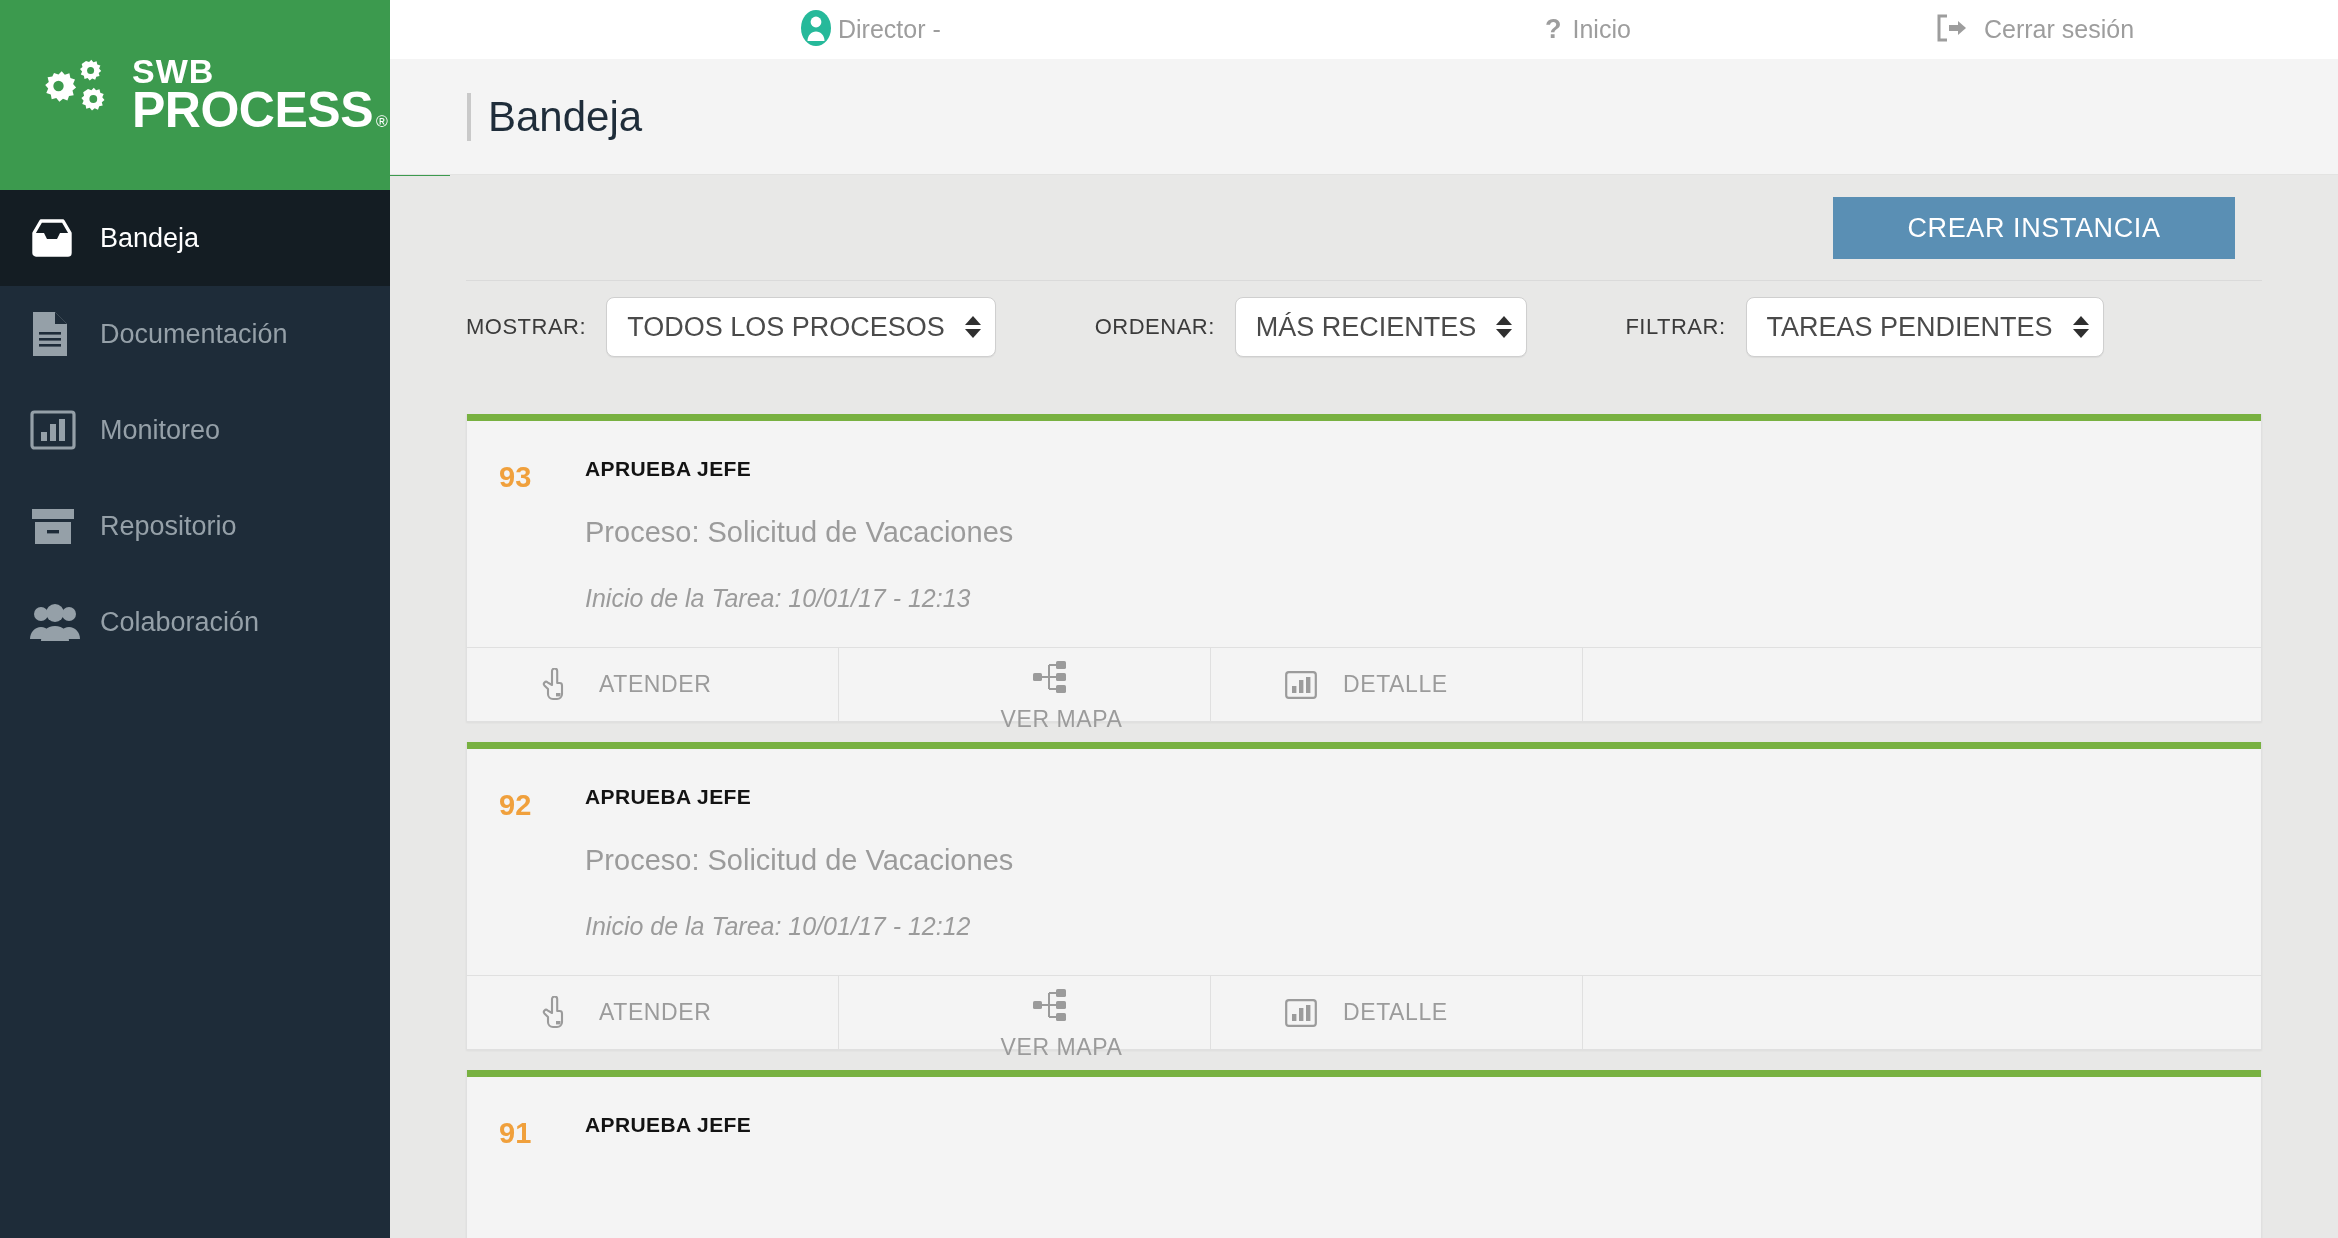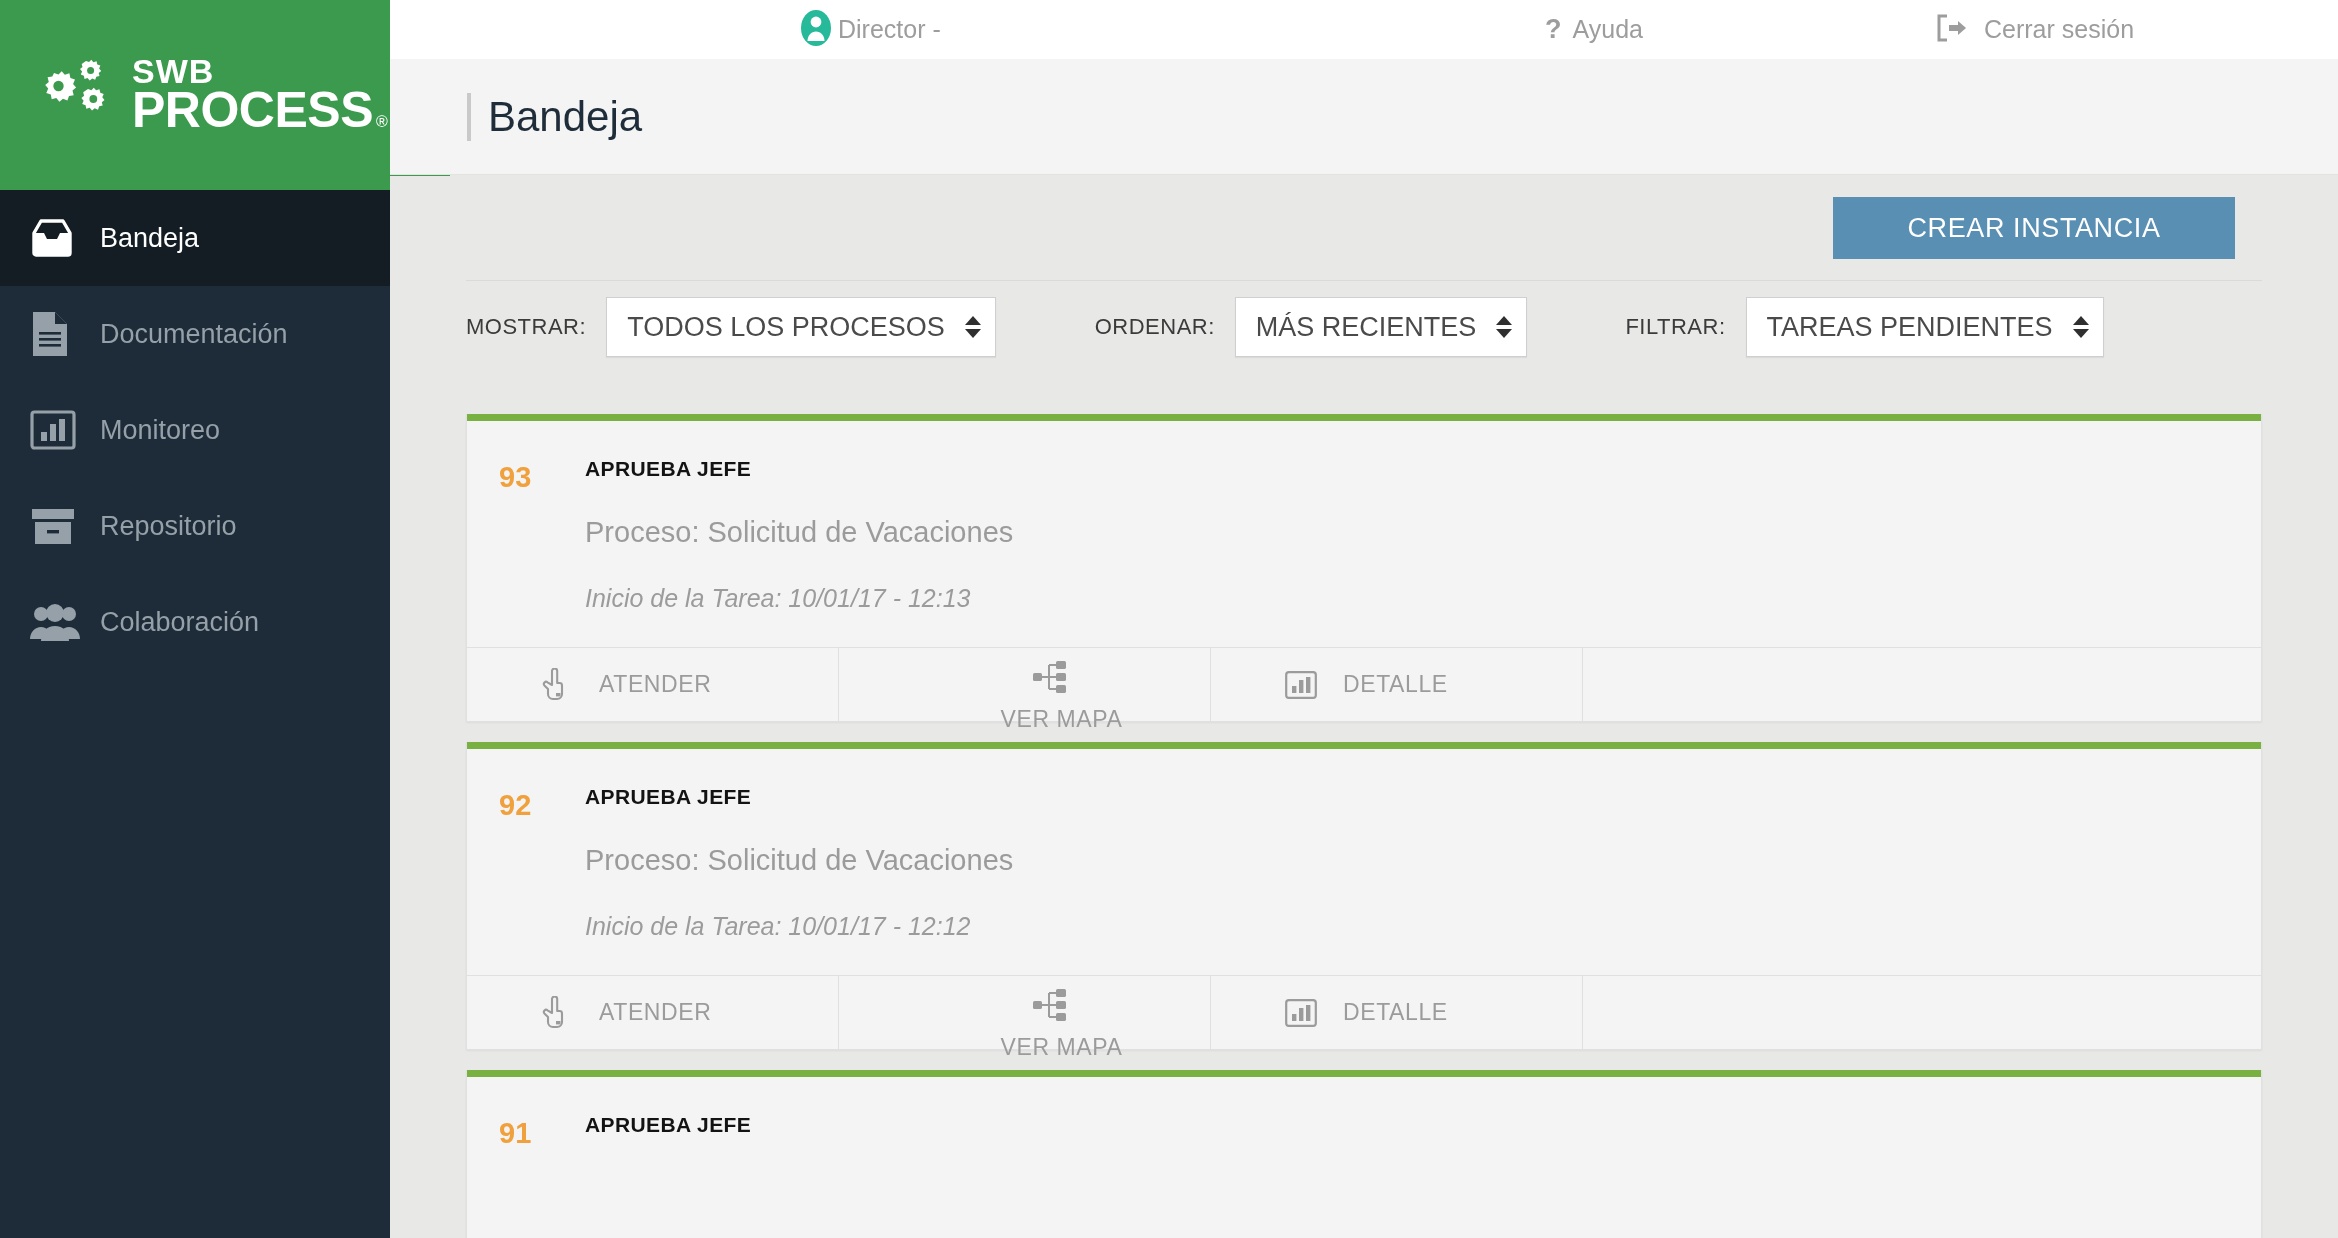--- a/index.html
+++ b/index.html
@@ -326,7 +326,7 @@
 
     <div class="tb-help">
       <span class="q-mark">?</span>
-      <span class="tb-text">Ayuda</span>
+      <span class="tb-text">Inicio</span>
     </div>
 
     <div class="tb-logout">

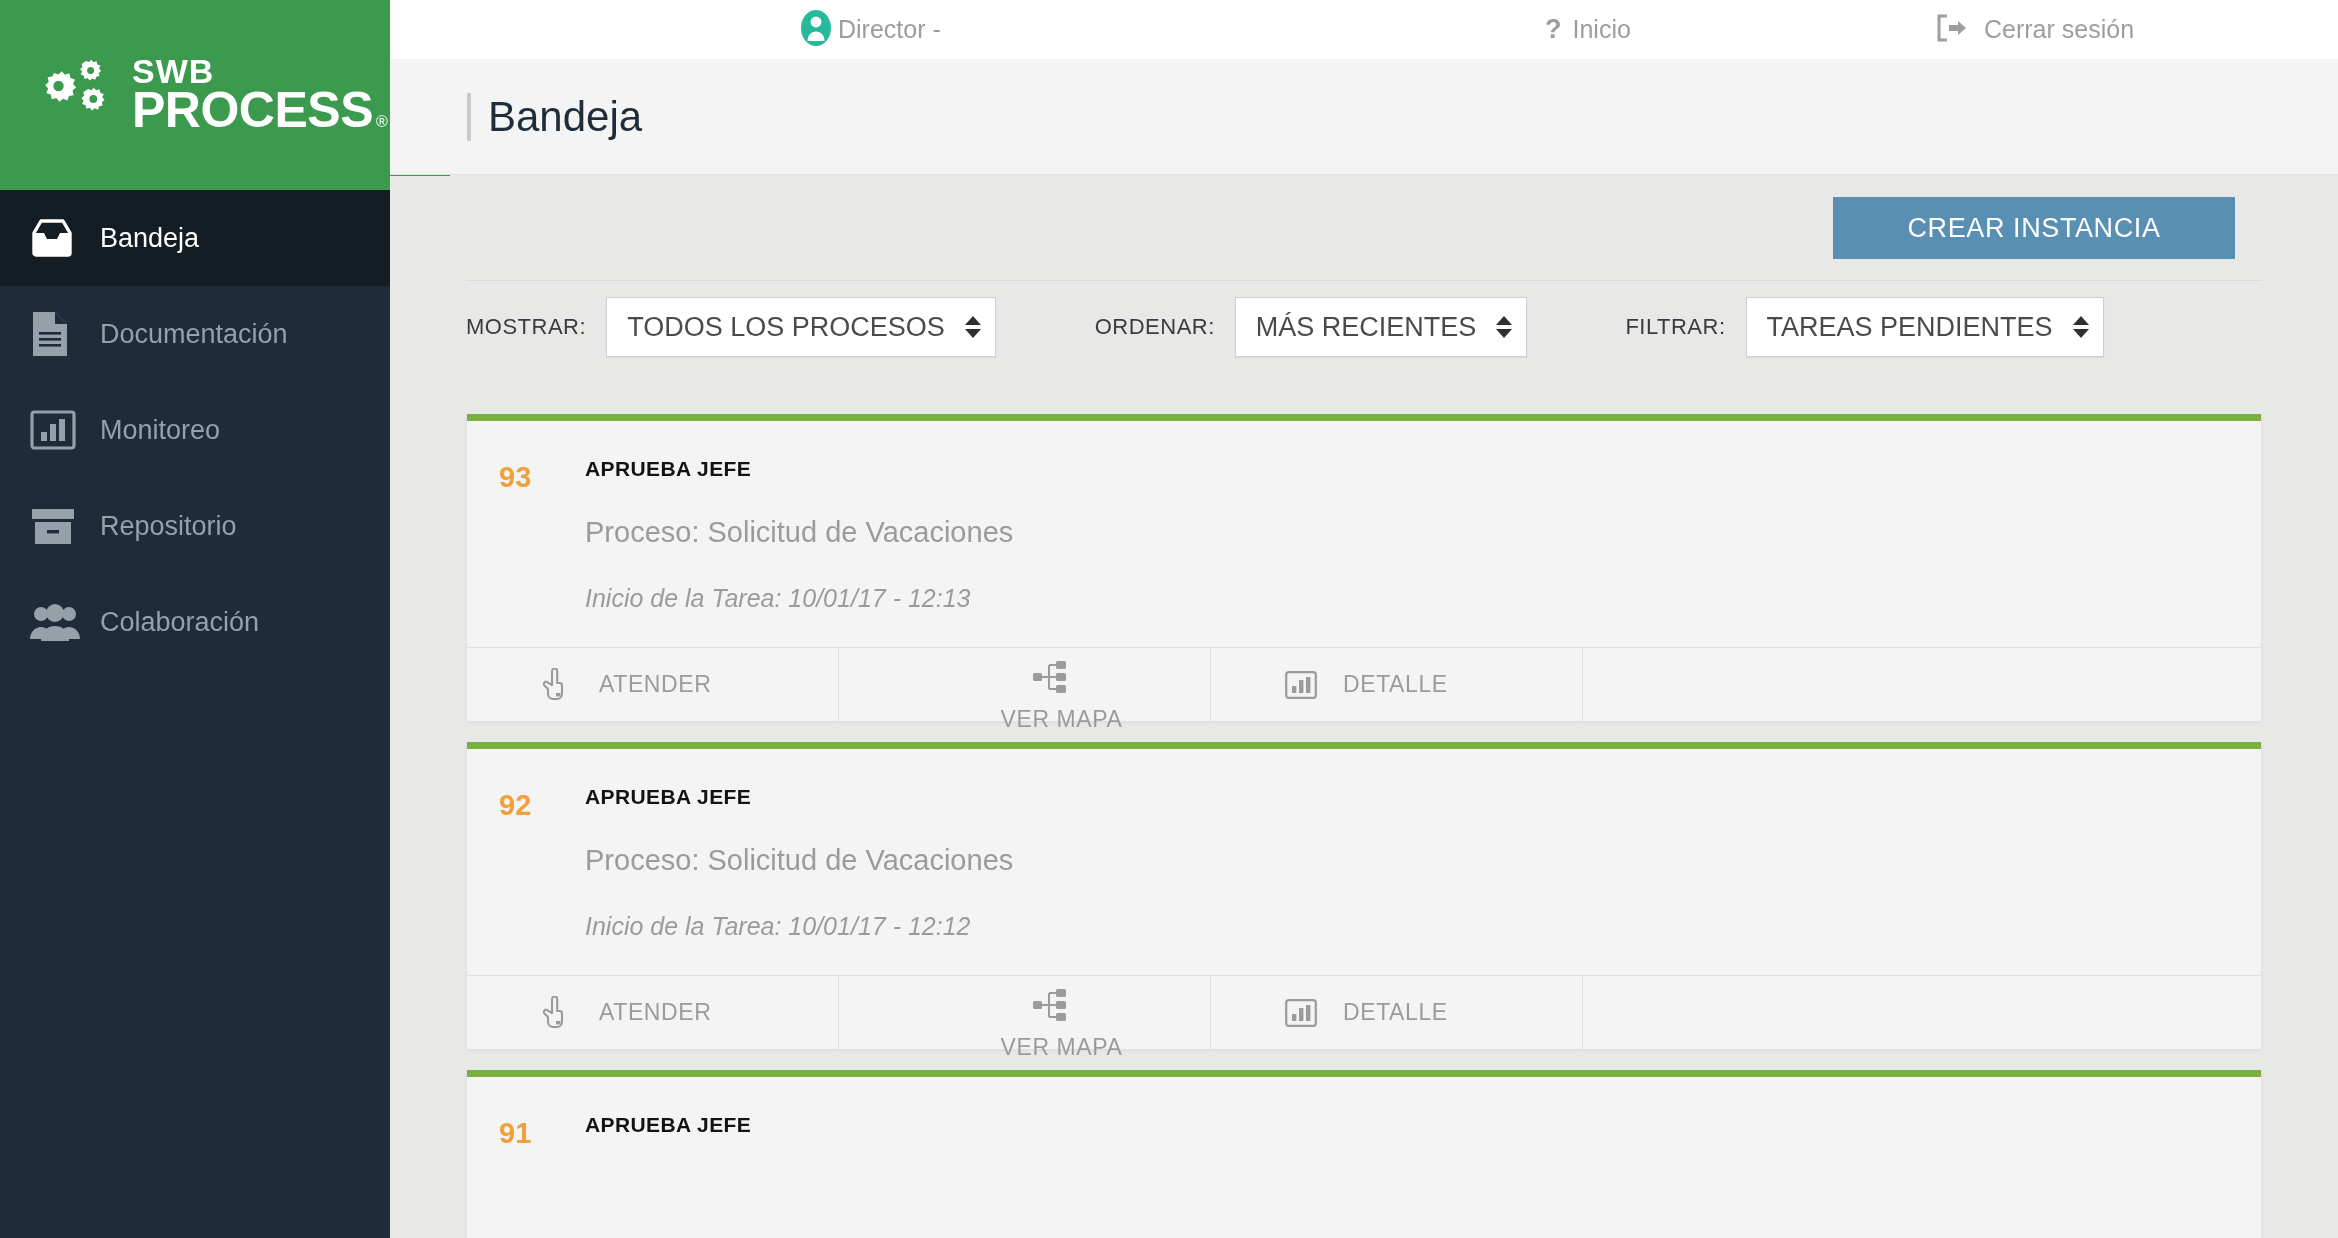--- a/index.html
+++ b/index.html
@@ -132,7 +132,7 @@
     position: relative; margin-left: 20px;
     background: #fff;
     border: 1px solid #cfcfcf;
-    border-radius: 0;
+    border-radius: 8px;
     height: 60px;
     display: flex; align-items: center;
     box-shadow: 0 1px 1px rgba(0,0,0,0.06);

